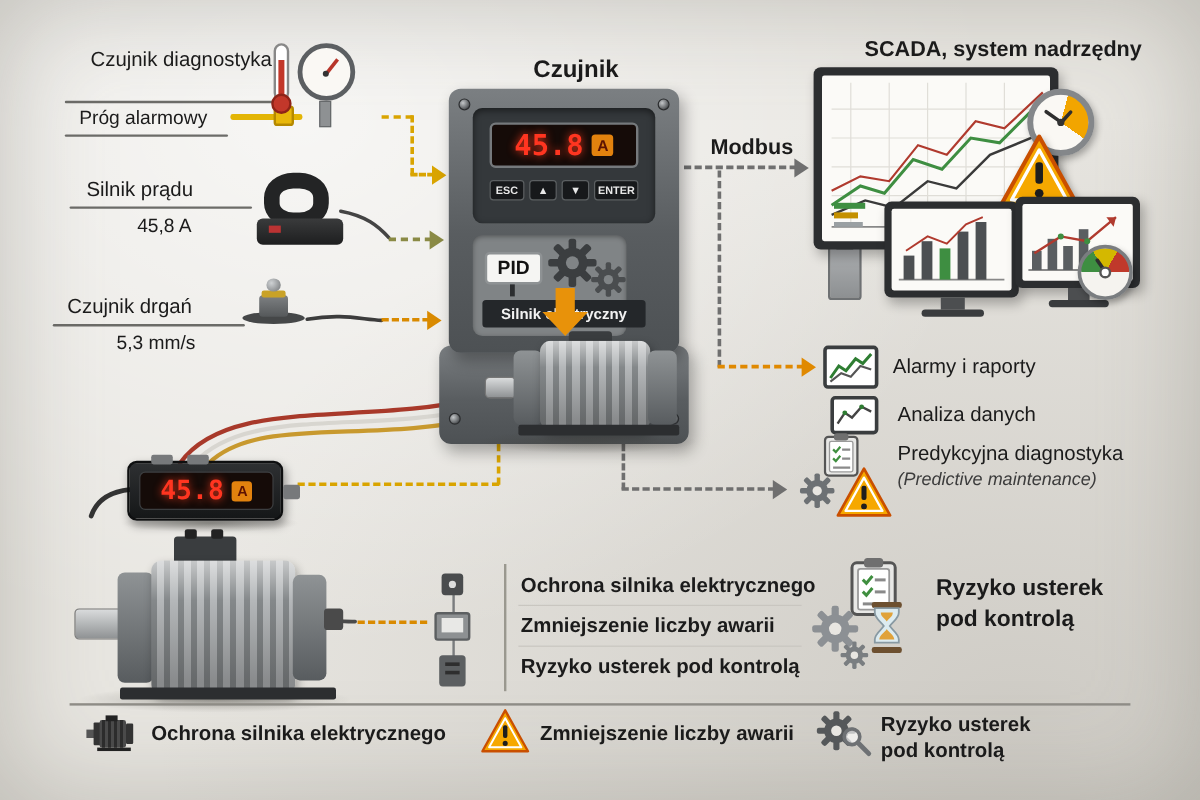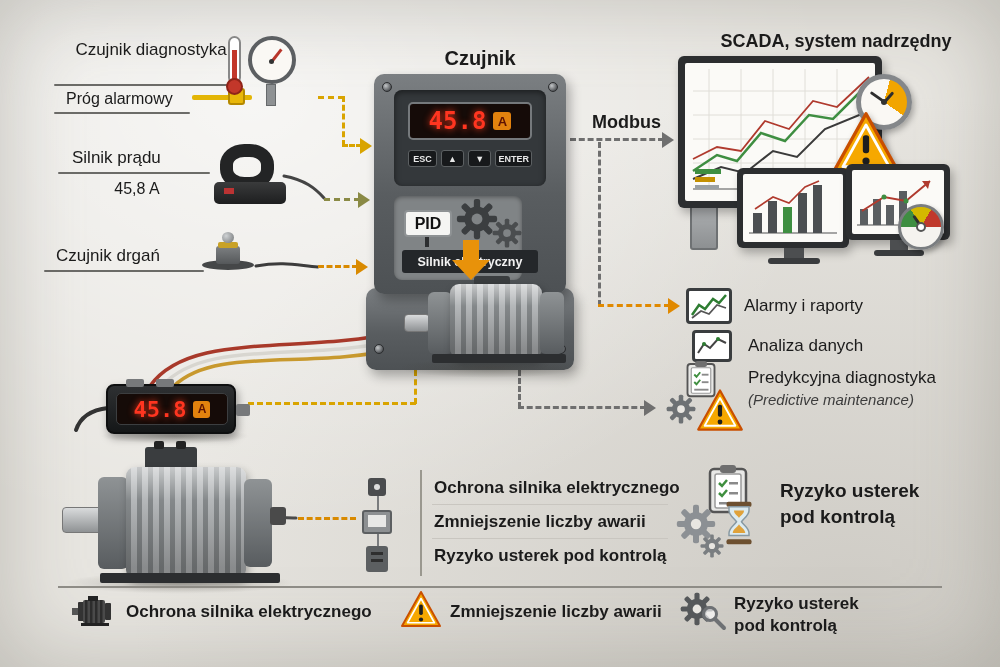--- a/index.html
+++ b/index.html
@@ -155,6 +155,7 @@
 
   <div class="abs lbl" style="left:56px;top:246px">Czujnik drgań</div>
   <div class="abs rule" style="left:44px;top:270px;width:160px"></div>
+  <div class="abs lbl c" style="left:60px;top:277px;width:140px;font-size:16px">5,3 mm/s</div>
 
   <div class="abs" style="left:226px;top:34px;width:70px;height:80px">
     <div class="abs" style="left:2px;top:2px;width:13px;height:48px;background:#fff;border:2px solid #888;border-radius:7px"></div>

